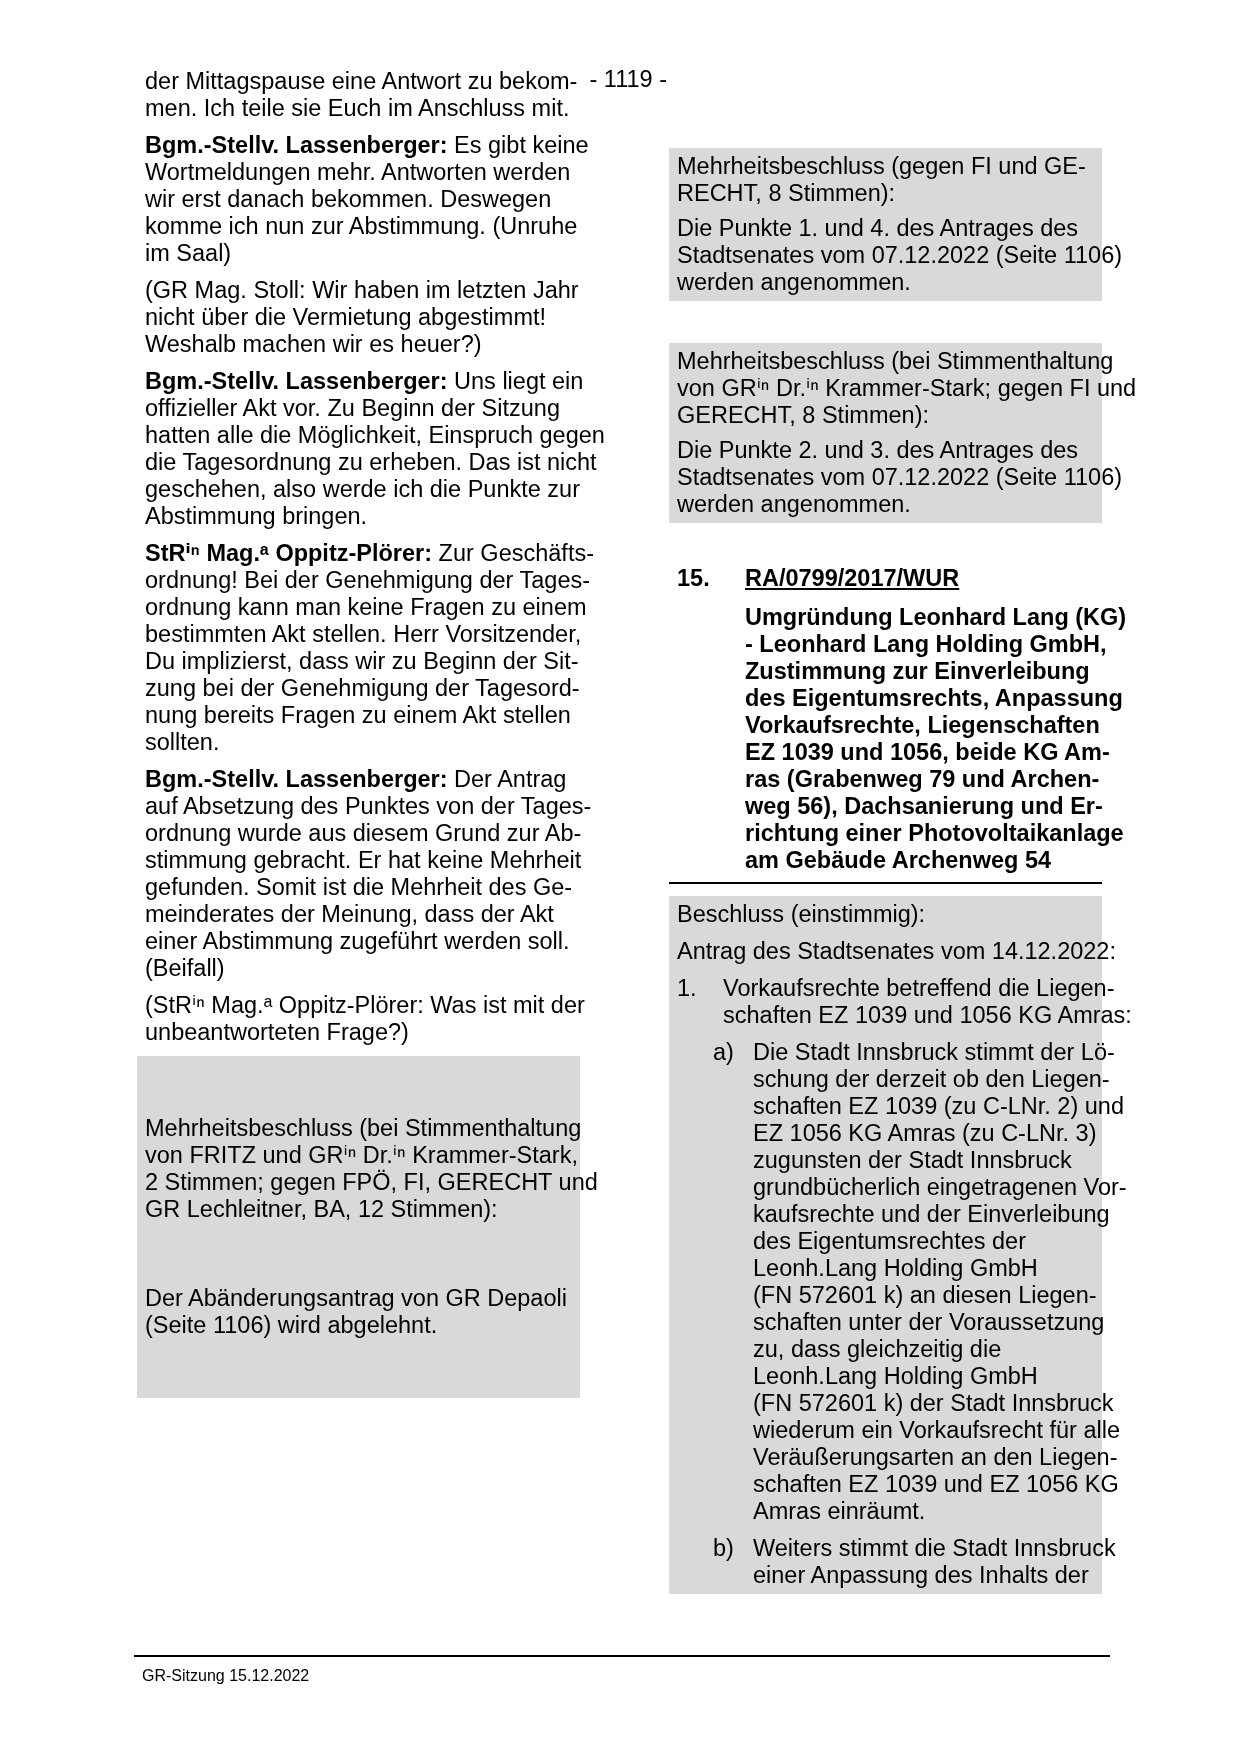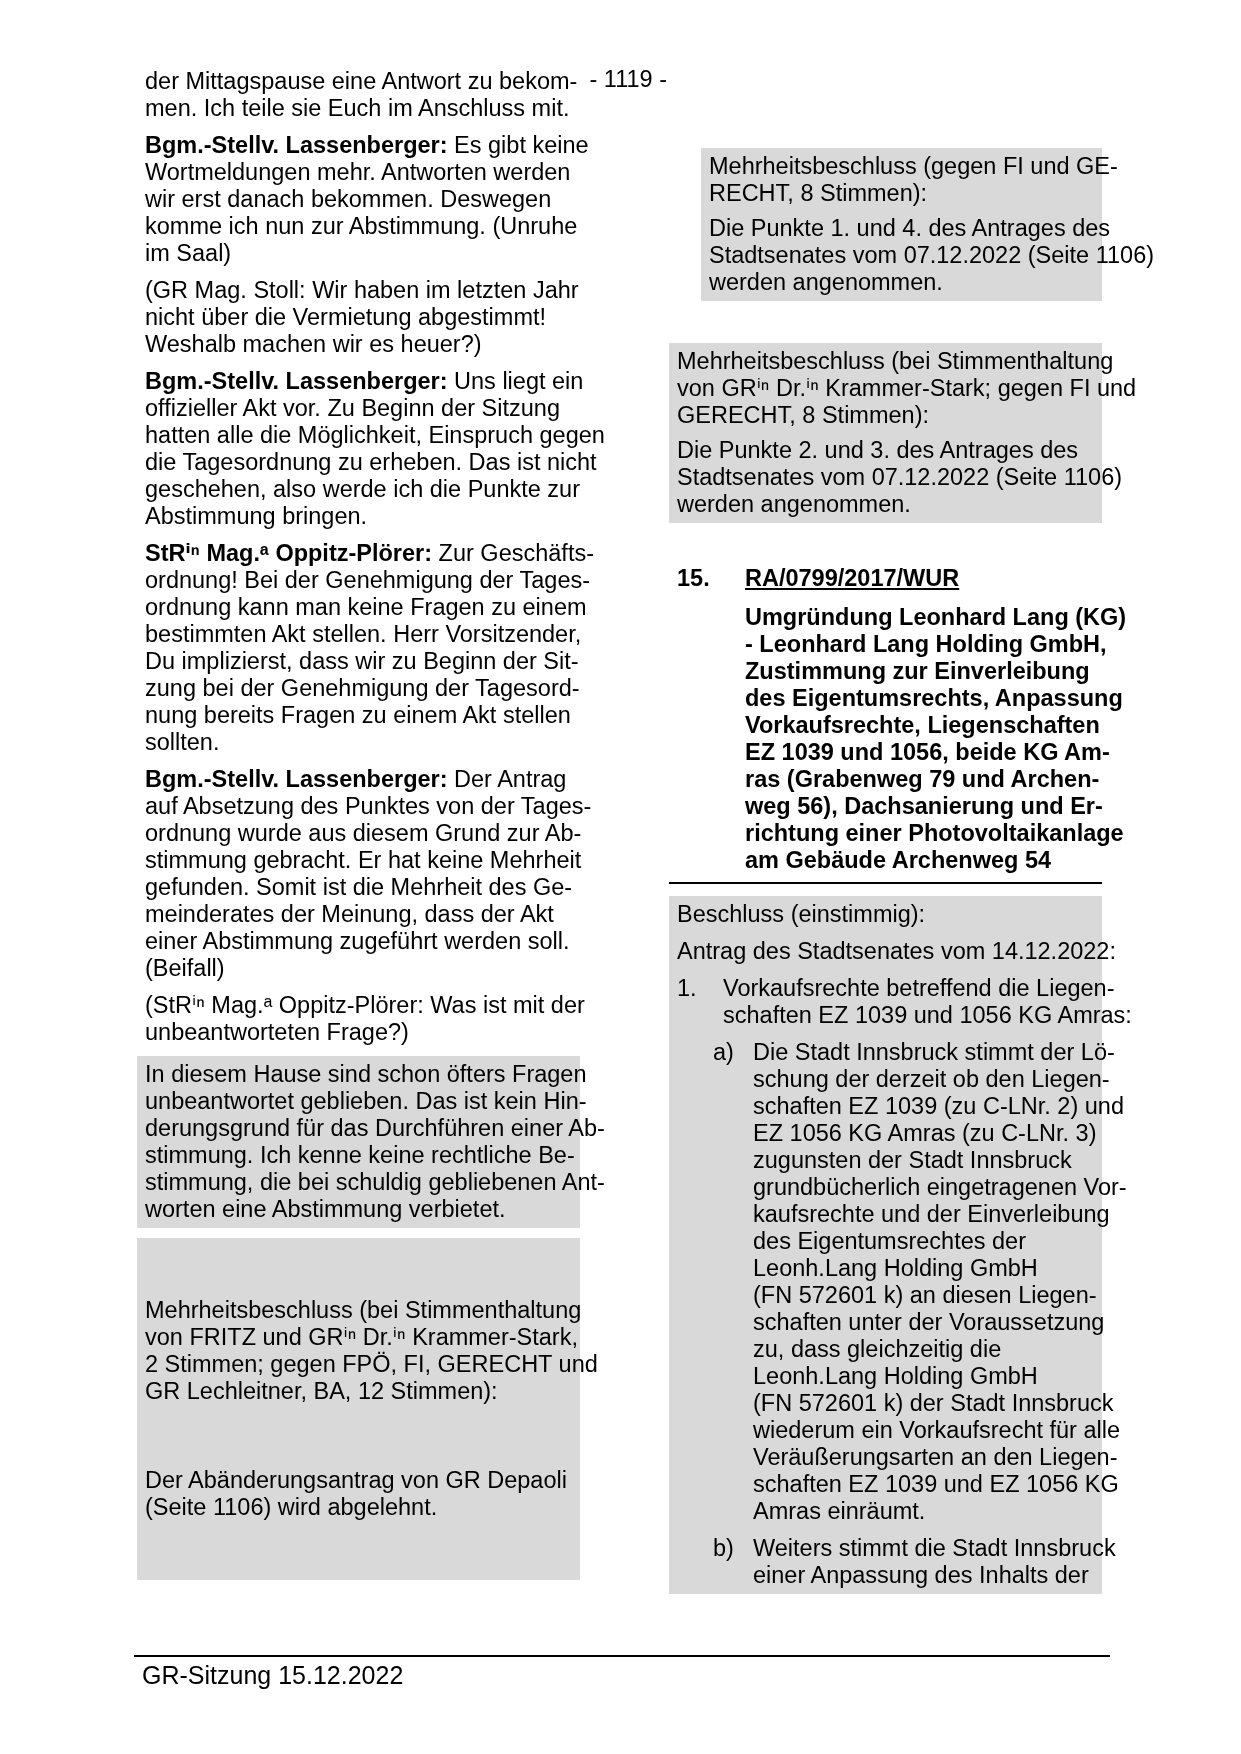--- a/index.html
+++ b/index.html
@@ -23,7 +23,7 @@
   .boxp { margin:0 0 8px 0; white-space:pre; }
   .boxp.last { margin-bottom:0; }
 
-  .rbox1 { margin-top:148px; margin-bottom:42px;margin-left:32px; }
+  .rbox1 { margin-top:148px; margin-bottom:42px; }
   .rbox2 { margin-bottom:42px; }
 
   .agenda-head { padding-left:8px; margin-bottom:12px; white-space:pre;text-decoration:underline; }

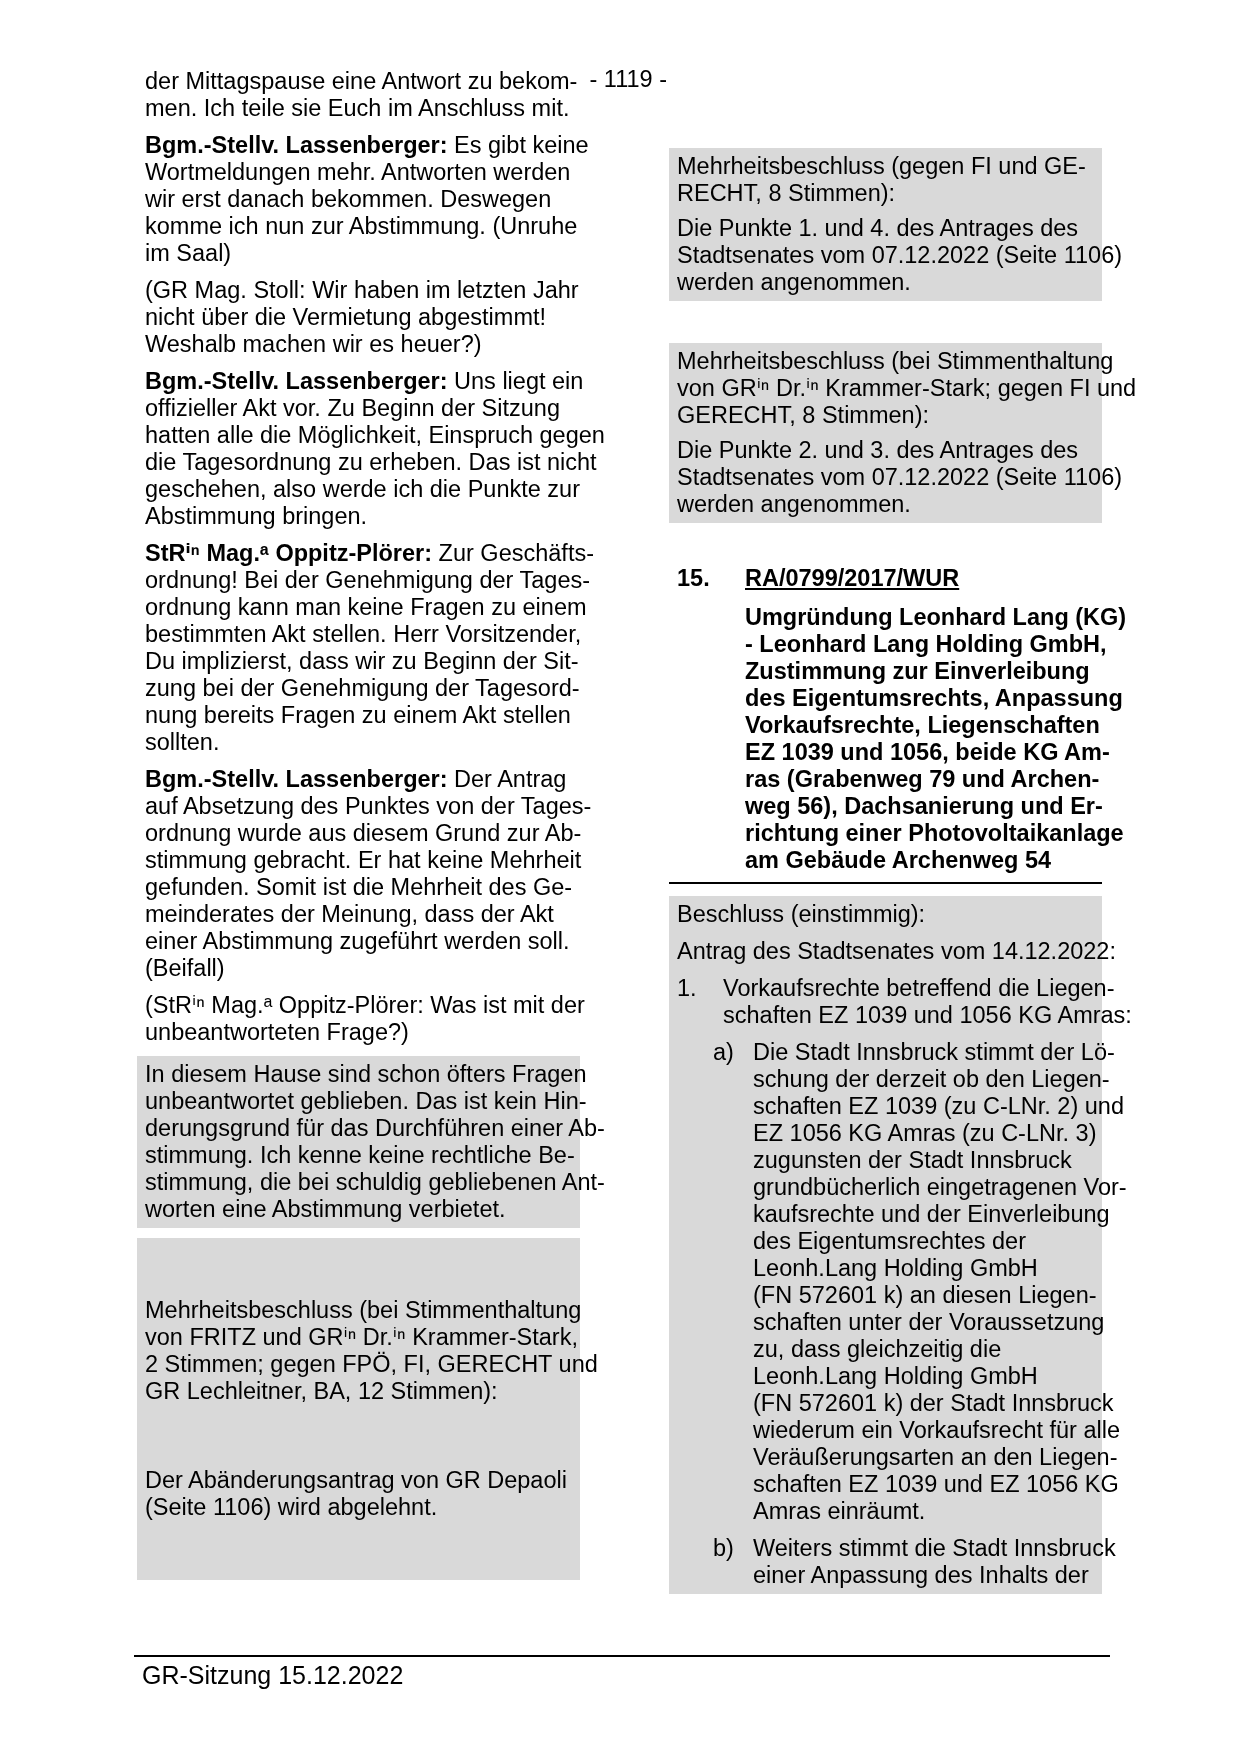--- a/index.html
+++ b/index.html
@@ -87,12 +87,6 @@
 (Beifall)</span></p>
     <p class="para">(StRⁱⁿ Mag.ᵃ Oppitz-Plörer: Was ist mit der
 unbeantworteten Frage?)</p>
-    <div class="para box">In diesem Hause sind schon öfters Fragen
-unbeantwortet geblieben. Das ist kein Hin-
-derungsgrund für das Durchführen einer Ab-
-stimmung. Ich kenne keine rechtliche Be-
-stimmung, die bei schuldig gebliebenen Ant-
-worten eine Abstimmung verbietet.</div>
     <div class="para box">
       <div class="boxp">Mehrheitsbeschluss (bei Stimmenthaltung
 von FRITZ und GRⁱⁿ Dr.ⁱⁿ Krammer-Stark,

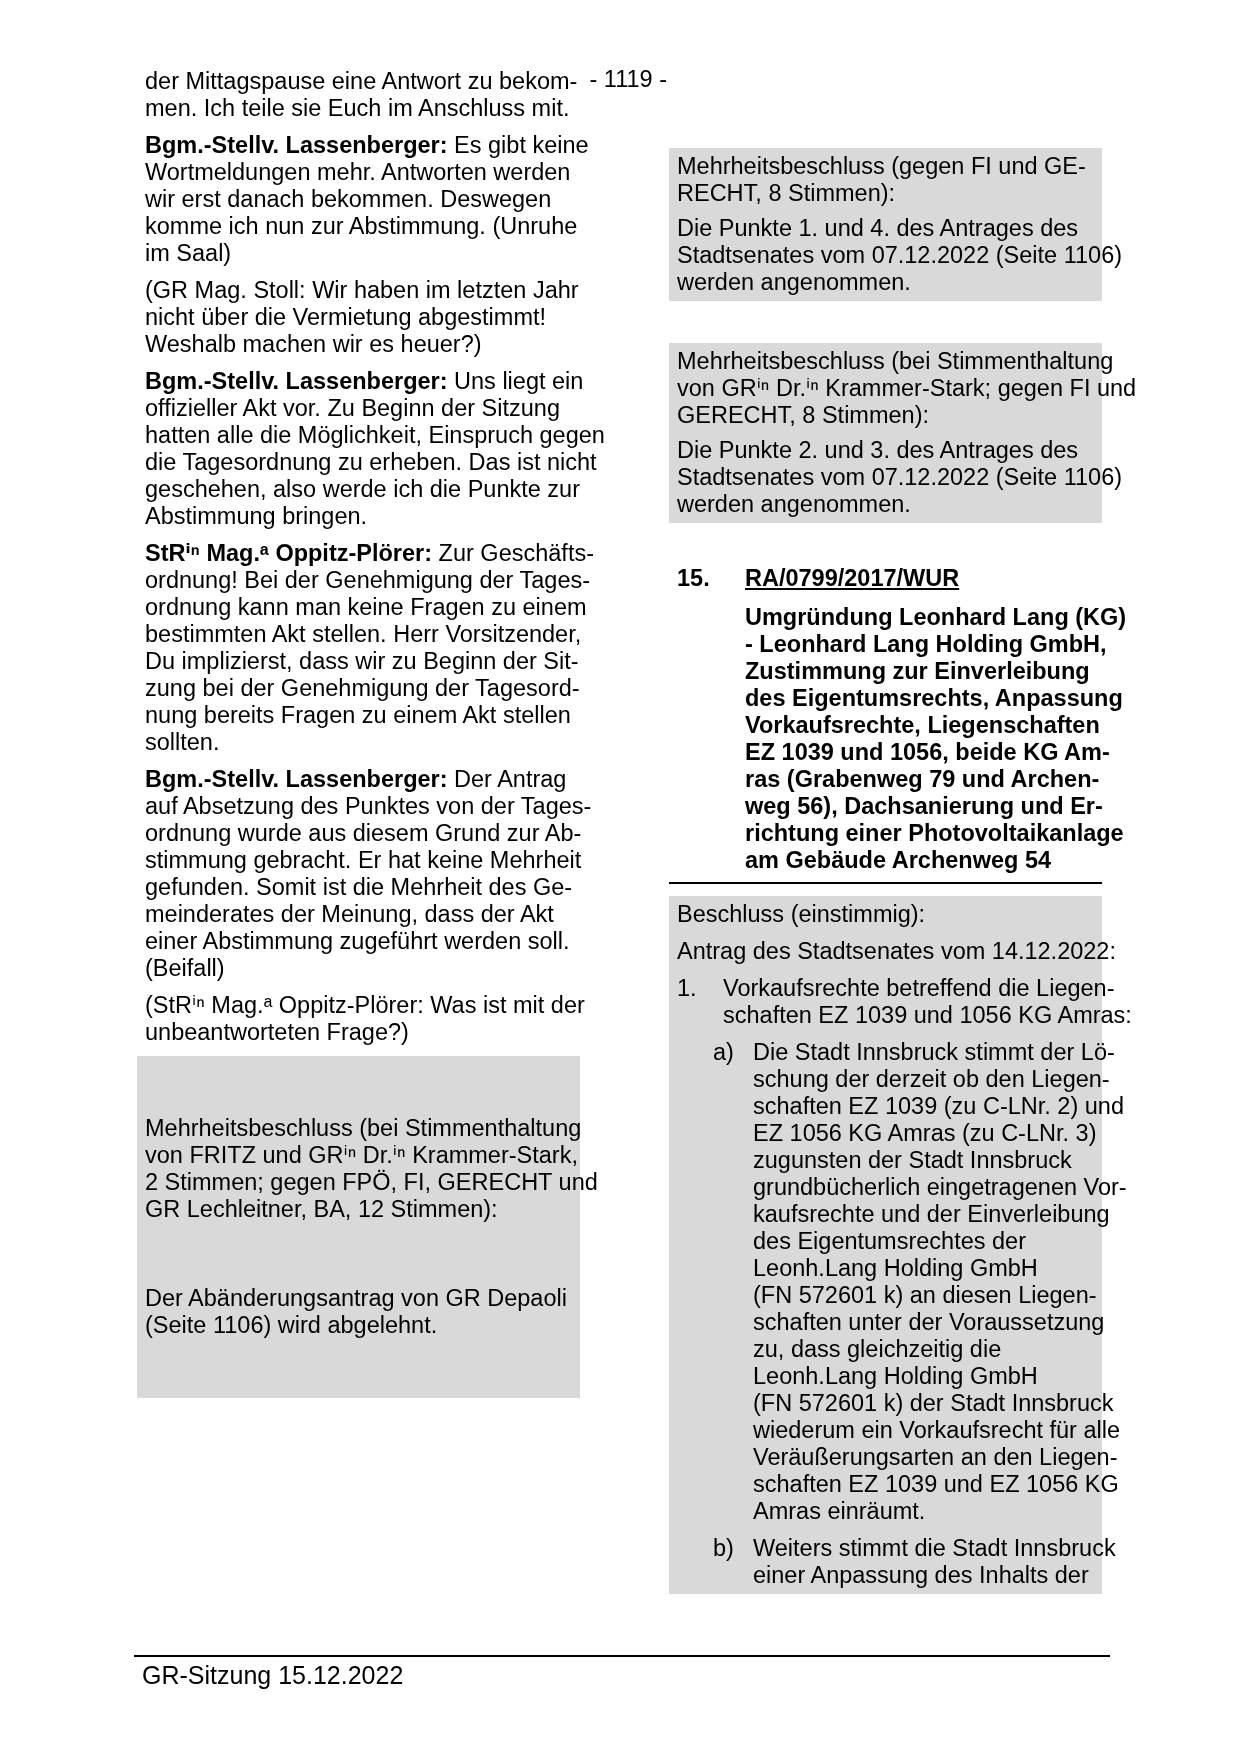--- a/index.html
+++ b/index.html
@@ -43,7 +43,7 @@
   .litext { white-space:pre; }
 
   .footer-rule { position:absolute; left:134px; top:1655px; width:976px; border-top:2px solid #000; }
-  .footer-text { position:absolute; left:142px; top:1663px; font-size:25px; line-height:25px; }
+  .footer-text { position:absolute; left:142px; top:1663px; font-size:16px; line-height:25px; }
 </style>
 </head>
 <body>

